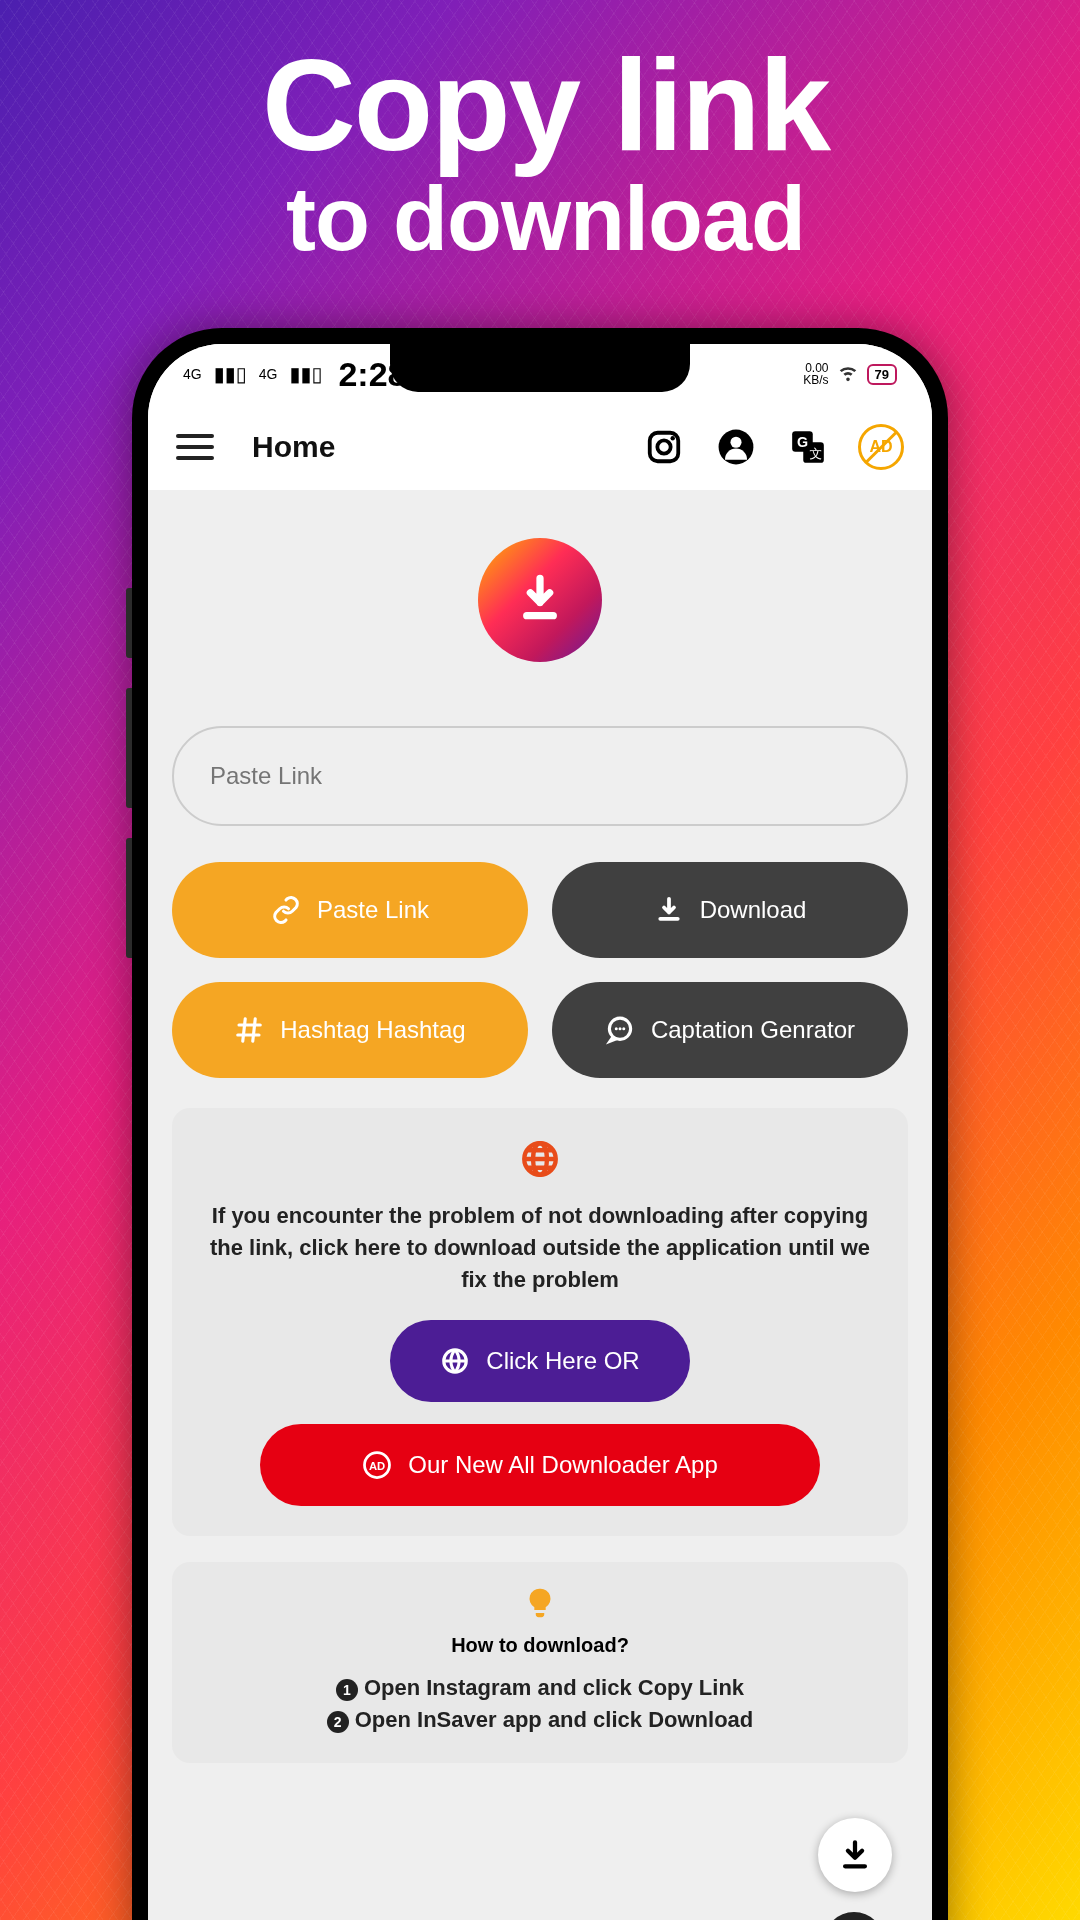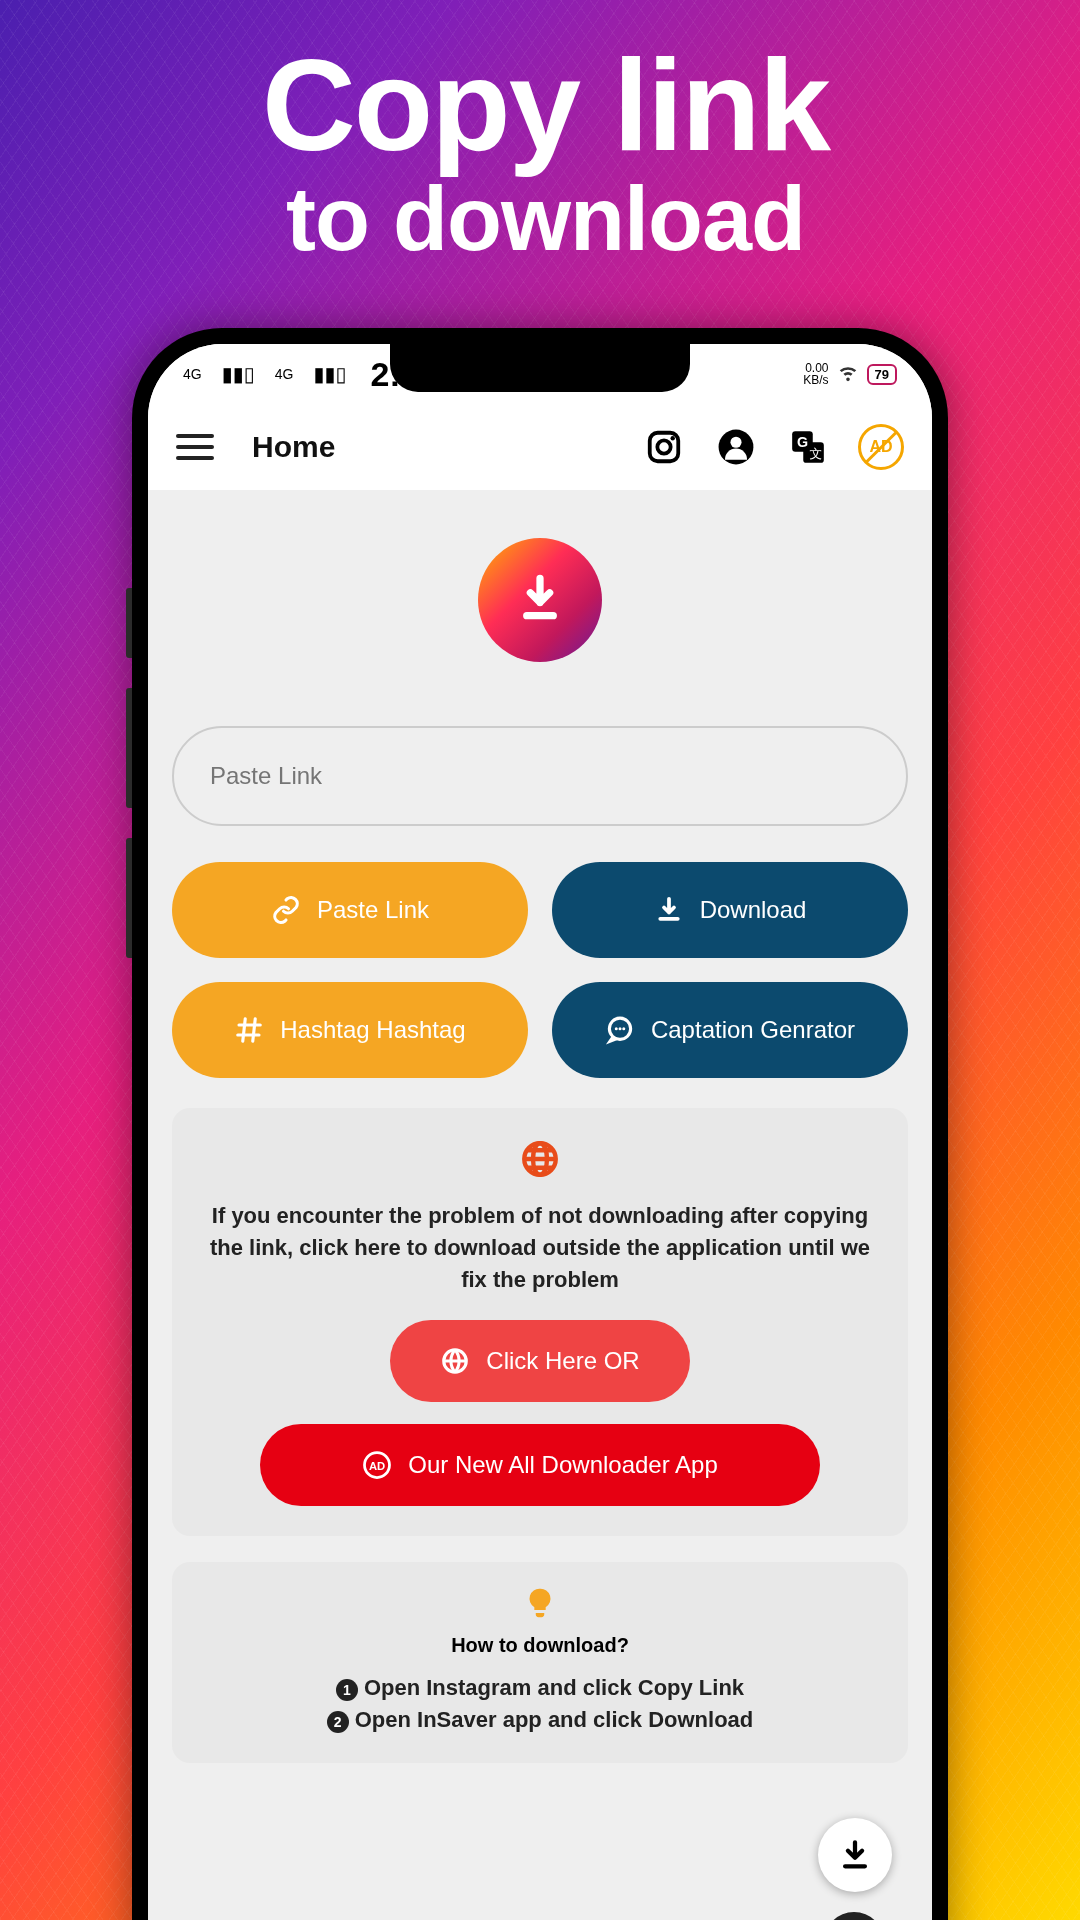--- a/index.html
+++ b/index.html
@@ -66,7 +66,7 @@
   display: flex; align-items: center; justify-content: space-between;
   padding: 0 35px; font-size: 20px; color: #000; font-weight:500;
 }
-.status-left { display:flex; gap:20px; align-items:center; }
+.status-left { display:flex; gap:12px; align-items:center; }
 .status-right { display:flex; gap:8px; align-items:center; }
 .sig-icon { font-size:14px; }
 .battery-pill { border:2px solid #be185d; border-radius:6px; padding:1px 6px; font-size:13px; font-weight:700;}

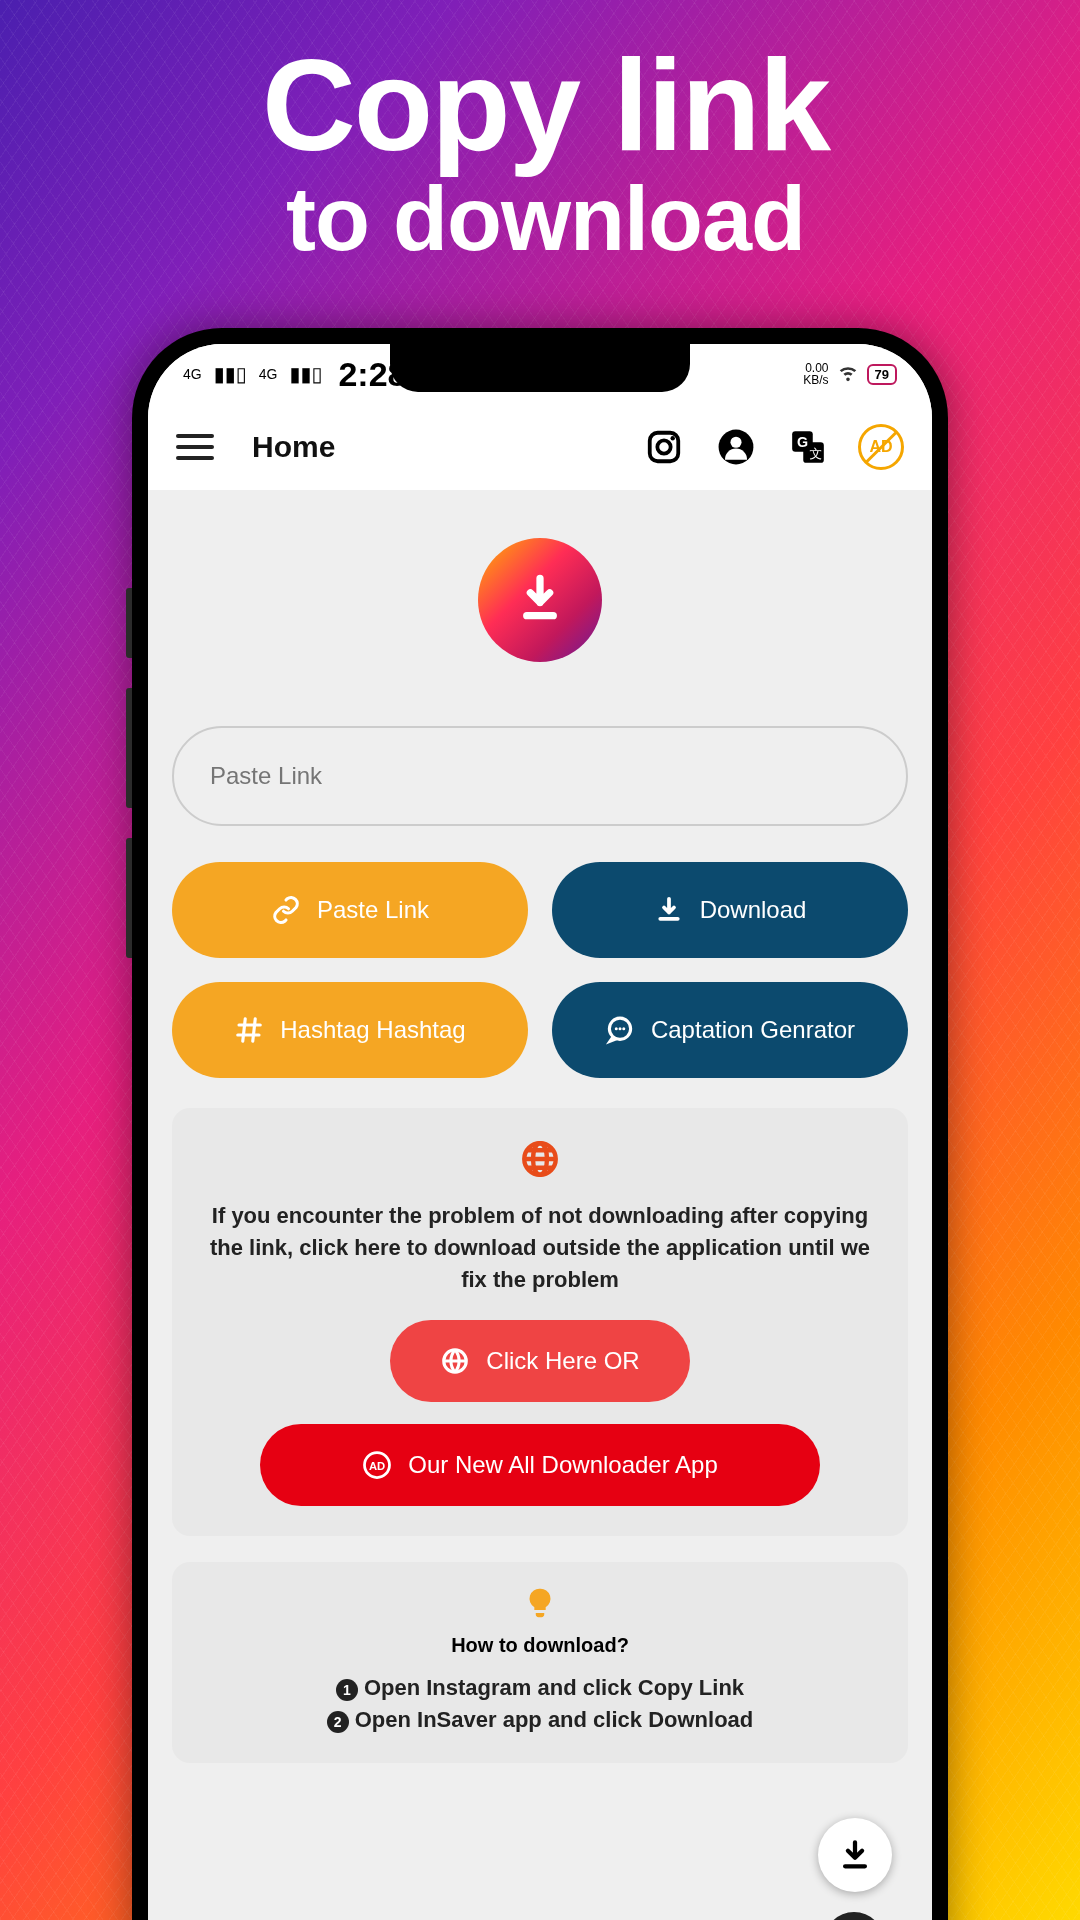--- a/index.html
+++ b/index.html
@@ -110,7 +110,7 @@
   color:#fff; font-size:24px; font-weight:500; cursor:pointer; border:none;
 }
 .btn-orange-light { background:#f5a623; }
-.btn-orange-dark { background:#0c4a6e; }
+.btn-orange-dark { background:#404040; }
 .action-btn svg { width:30px; height:30px; fill:#fff; }
 
 .card {

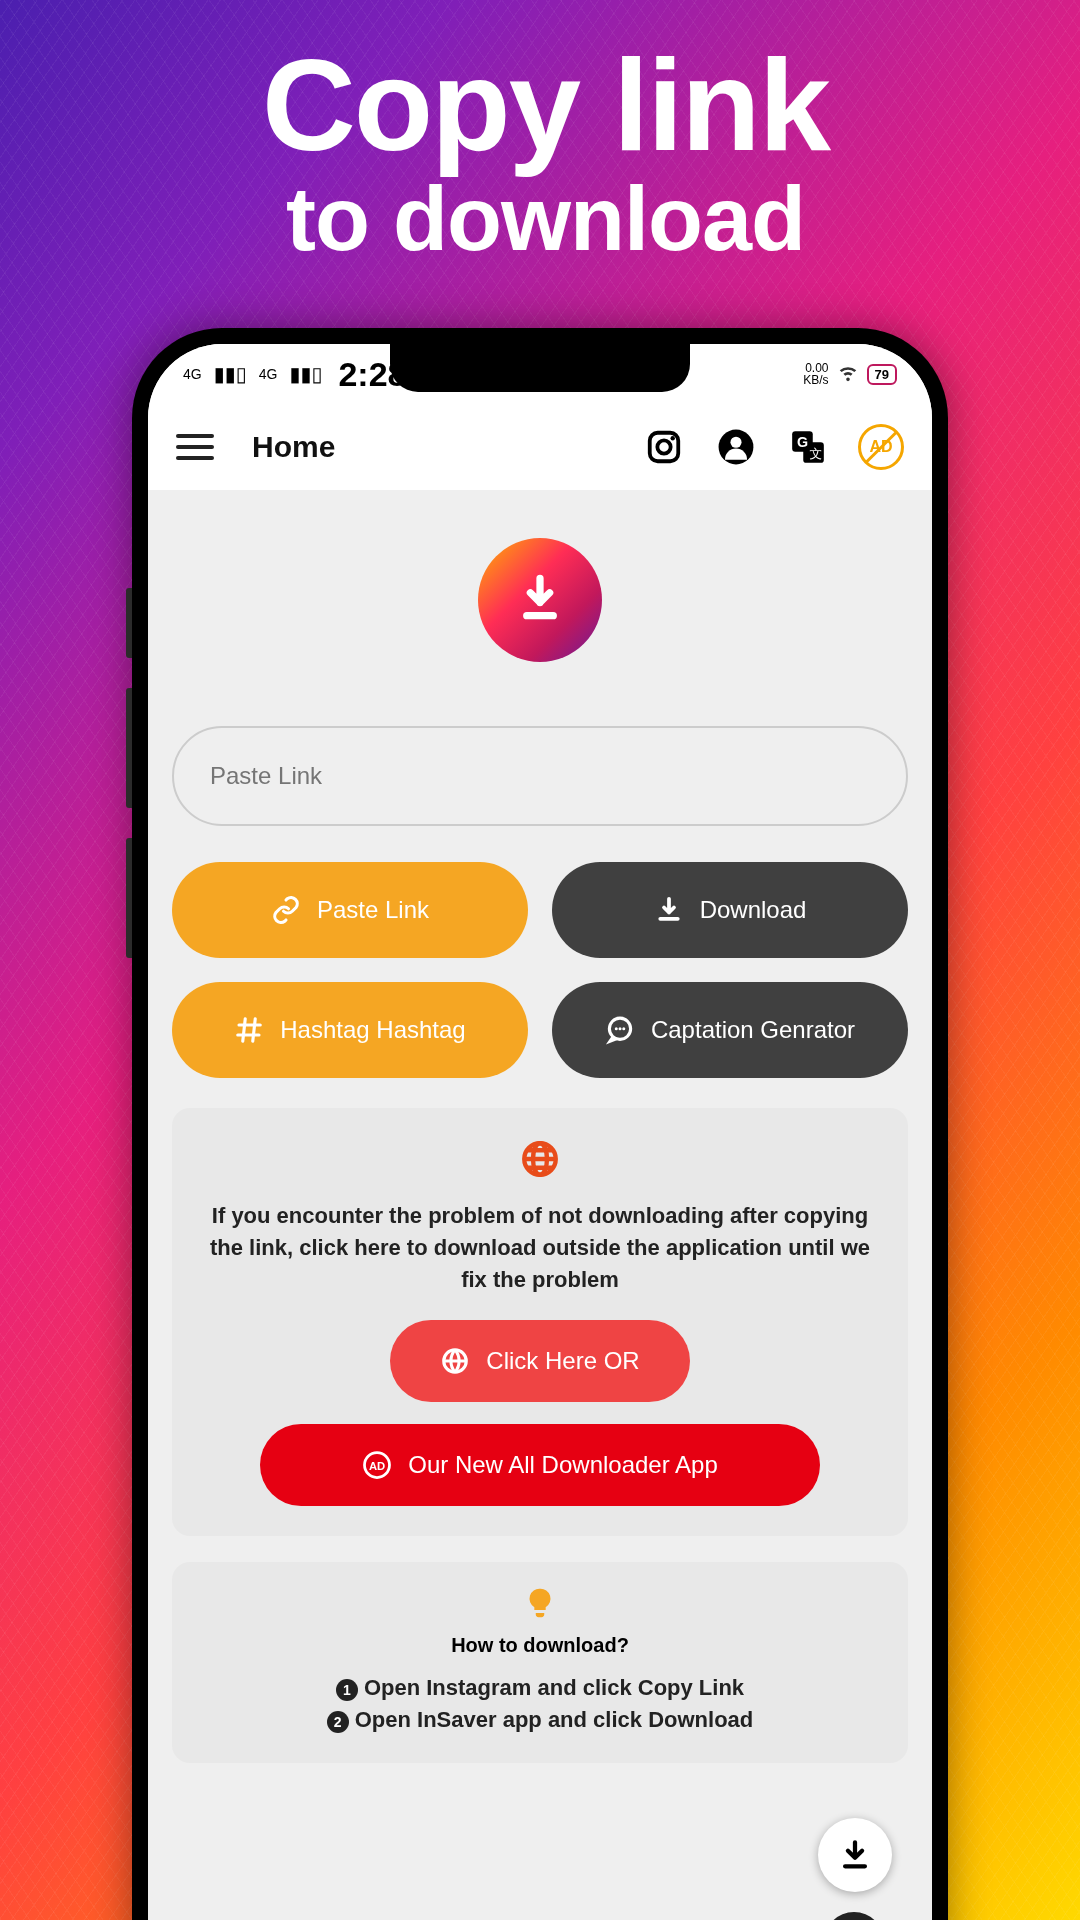--- a/index.html
+++ b/index.html
@@ -125,7 +125,7 @@
   display:inline-flex; align-items:center; justify-content:center; gap:16px;
   padding: 0 50px; color:#fff; font-size:24px; font-weight:500; cursor:pointer;
 }
-.pill-purple { background:#ef4444; margin-bottom:22px;}
+.pill-purple { background:#4c1d95; margin-bottom:22px;}
 .pill-red { background:#e60012; width: 560px;}
 .pill-btn svg{width:30px;height:30px;fill:#fff;}
 

